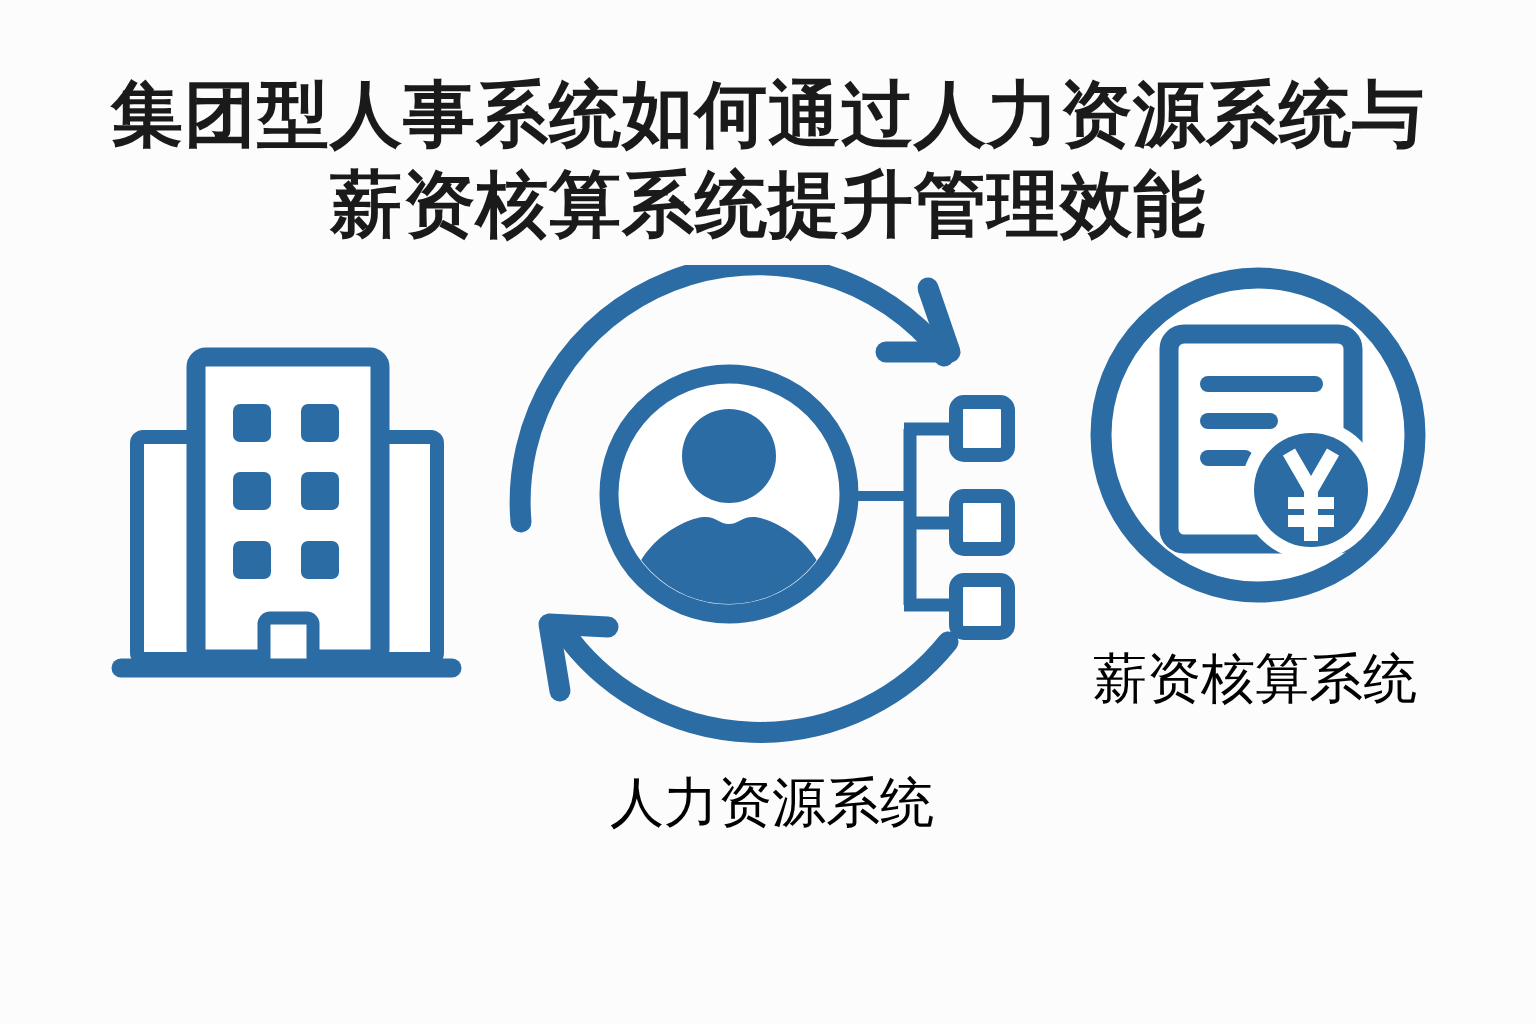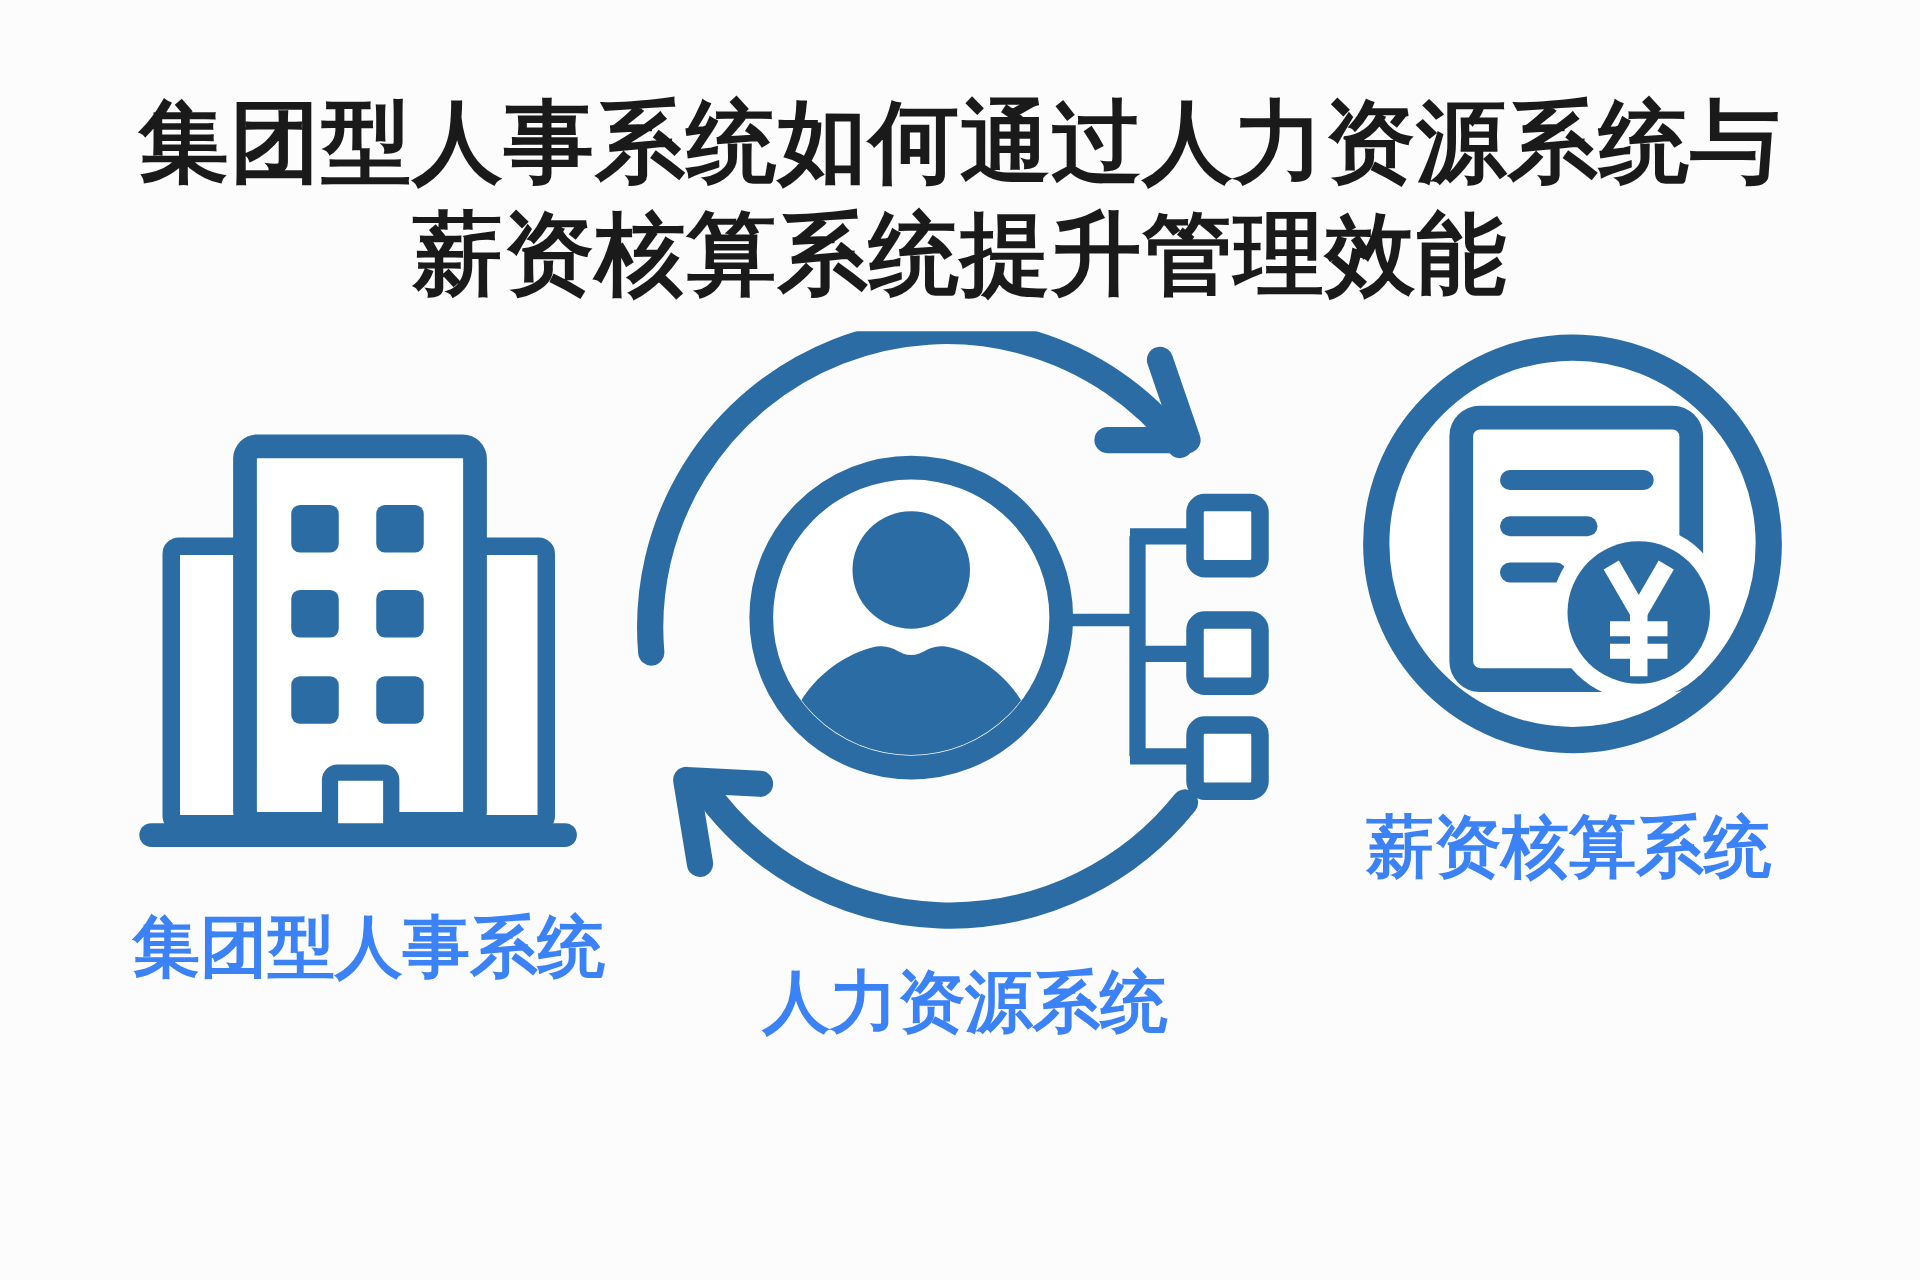--- a/index.html
+++ b/index.html
@@ -26,8 +26,8 @@
     width:460px;
     text-align:center;
     font-size:54px;
-    font-weight:700;
-    color:#3b82f6;
+    font-weight:400;
+    color:#000000;
     line-height:62px;
     white-space:nowrap;
   }

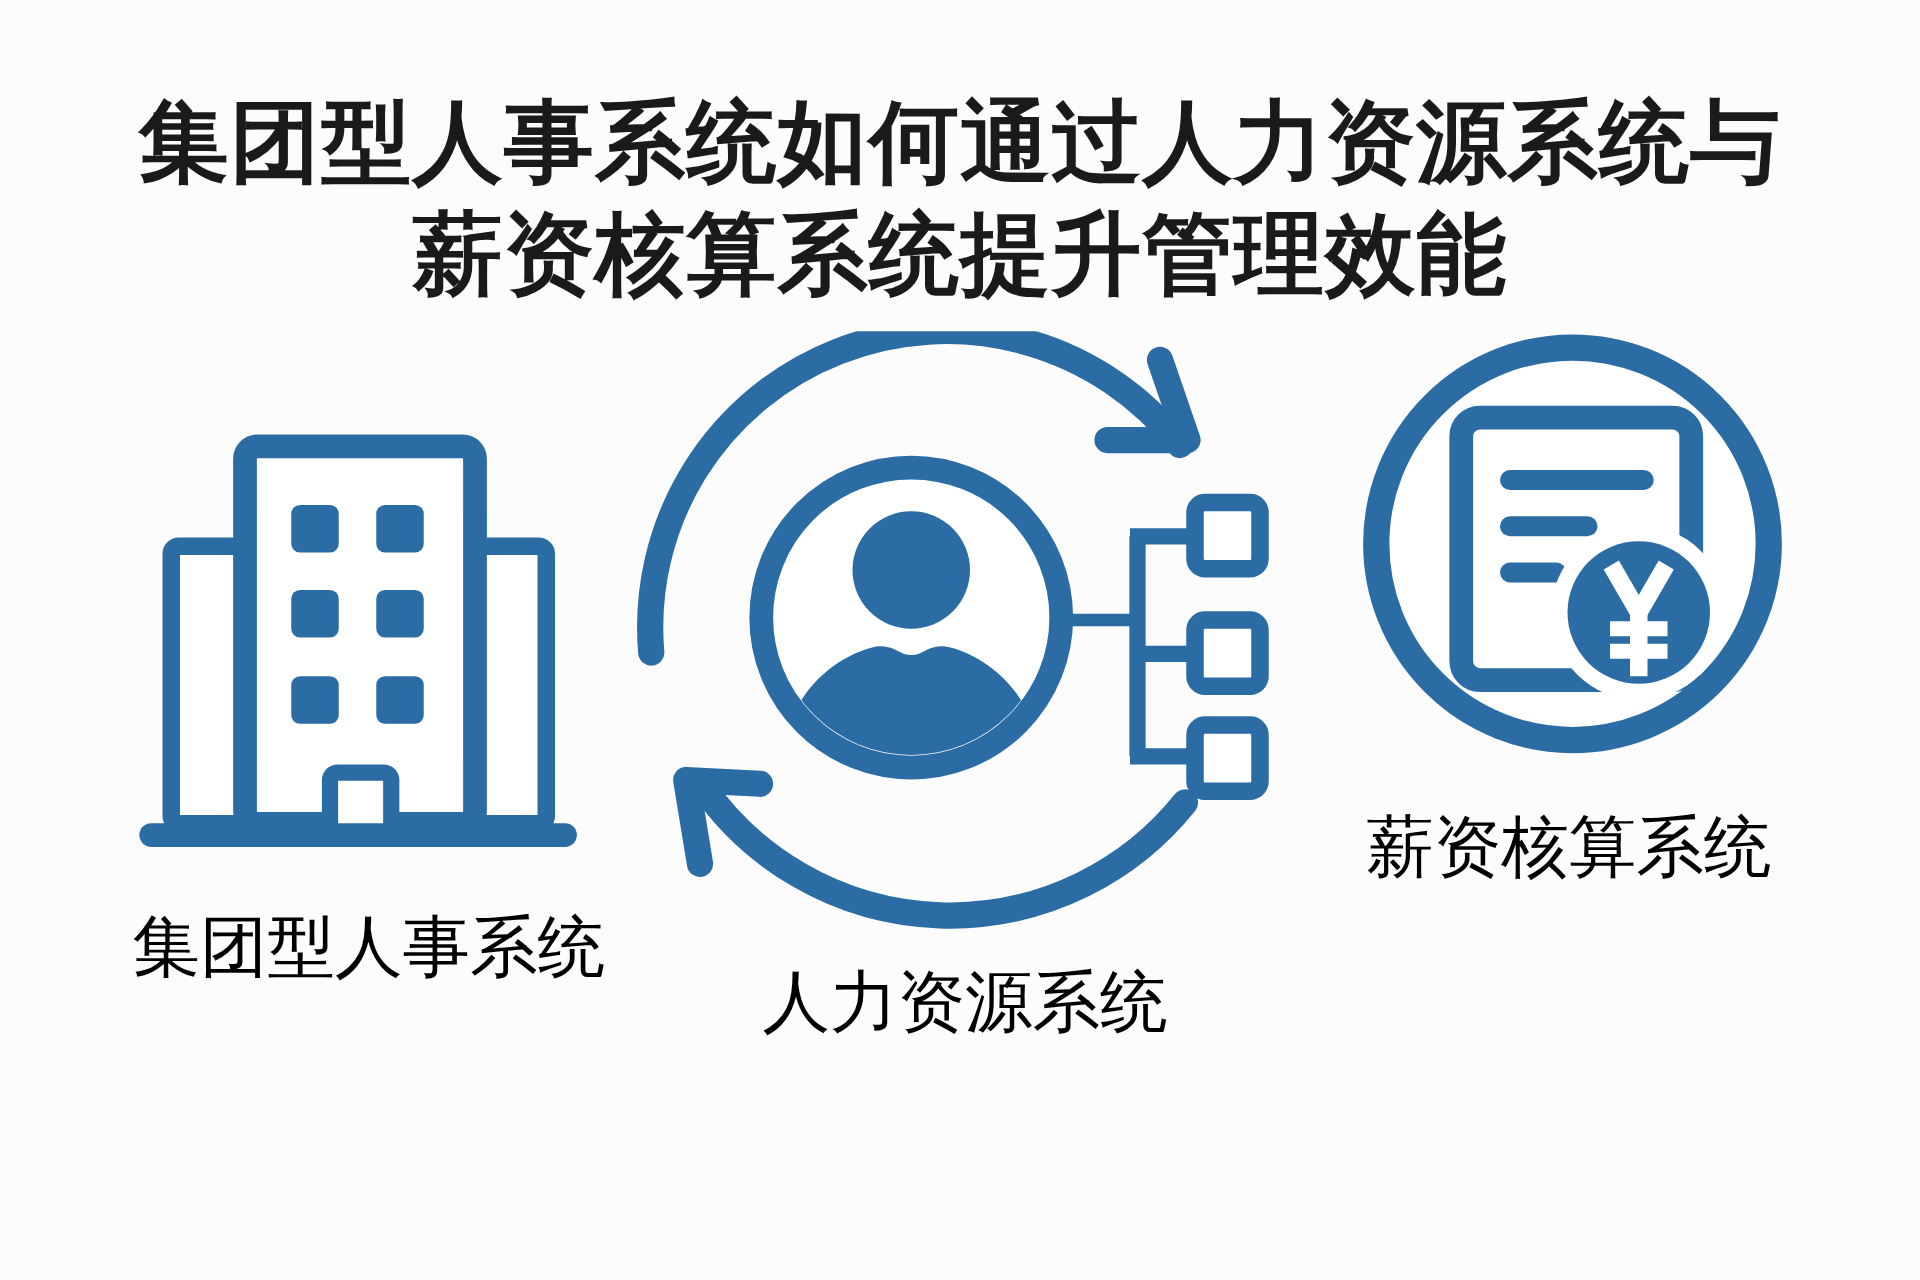--- a/index.html
+++ b/index.html
@@ -119,7 +119,6 @@
     </g>
   </svg>
 
-  <div class="node-label label-group">集团型人事系统</div>
   <div class="node-label label-hr">人力资源系统</div>
   <div class="node-label label-payroll">薪资核算系统</div>
 

